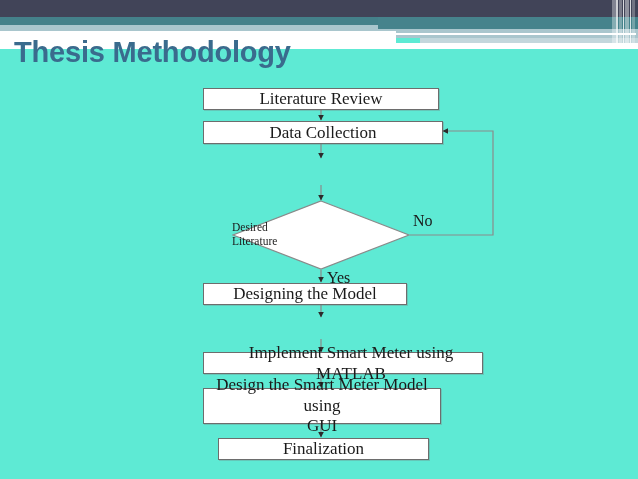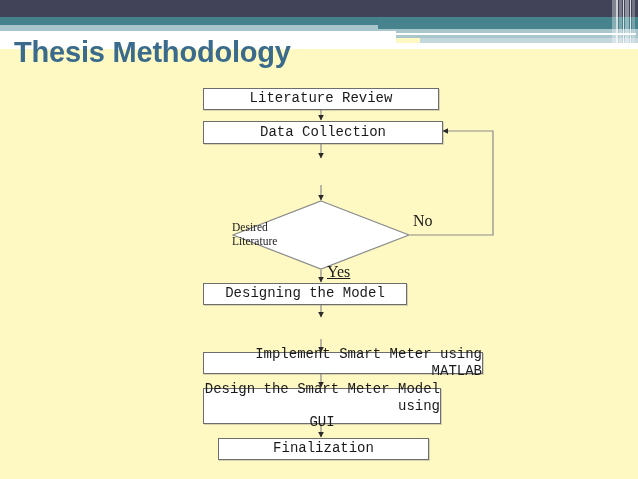--- a/index.html
+++ b/index.html
@@ -14,7 +14,7 @@
   #slide {
     position: absolute; inset: 0;
     width: 638px; height: 479px;
-    background: #fef9c3;
+    background: #5eead4;
   }
 
   

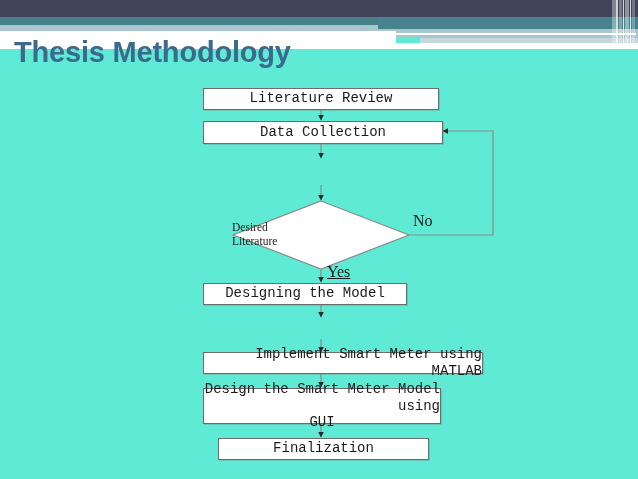--- a/index.html
+++ b/index.html
@@ -69,12 +69,12 @@
     border: 1px solid #6d6d6d;
     background: #ffffff;
     color: #1a1a1a;
-    font-family: Liberation Mono, monospace;
-    font-size: 14px;
+    font-family: Liberation Serif, serif;
+    font-size: 17px;
     display: flex;
     align-items: center;
     justify-content: center;
-    text-align: right;
+    text-align: center;
     line-height: 1.25;
     box-shadow: 1px 1px 0 rgba(120,120,120,0.30);
   }

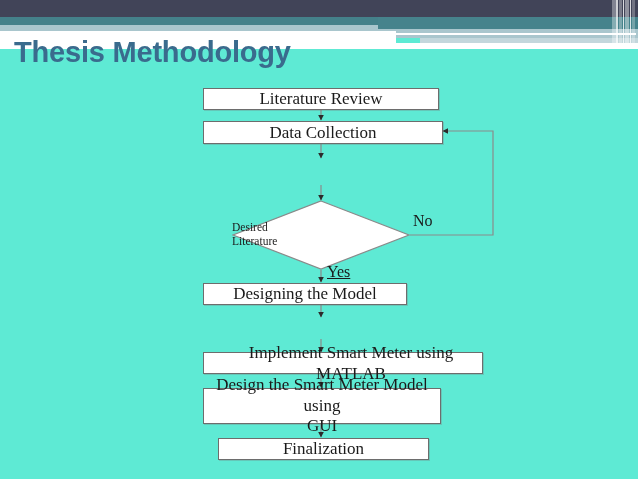--- a/index.html
+++ b/index.html
@@ -172,7 +172,7 @@
       <span>Literature</span>
     </div>
 
-    <div class="edge-label" style="left:327px; top:263px;text-decoration:underline;">Yes</div>
+    <div class="edge-label" style="left:327px; top:269px;text-decoration:underline;">Yes</div>
     <div class="edge-label" style="left:413px; top:212px;">No</div>
 
     <div class="node" style="left:203px; top:283px; width:204px; height:22px;">

